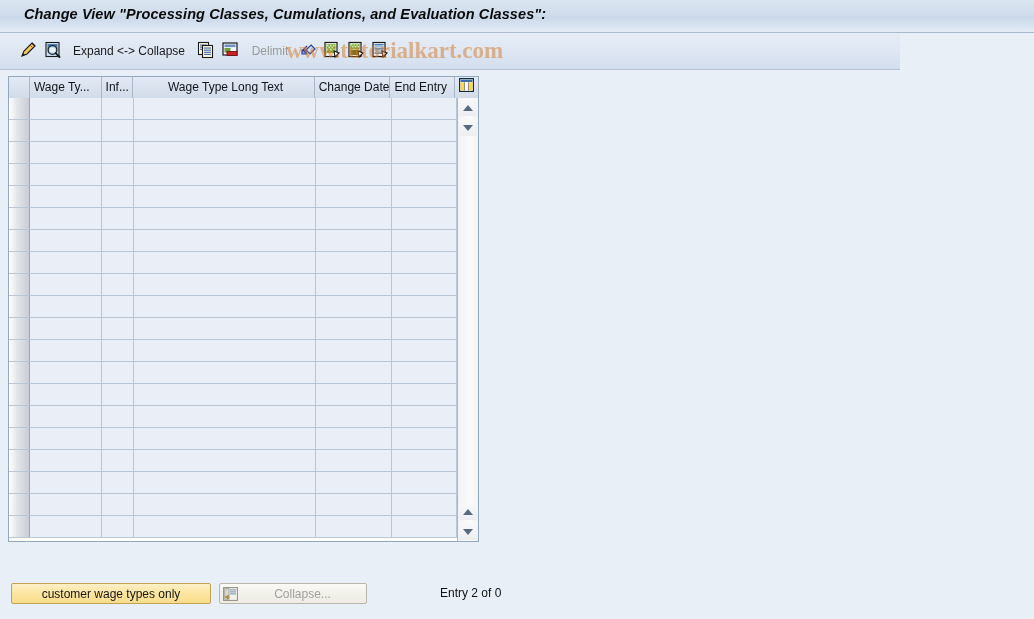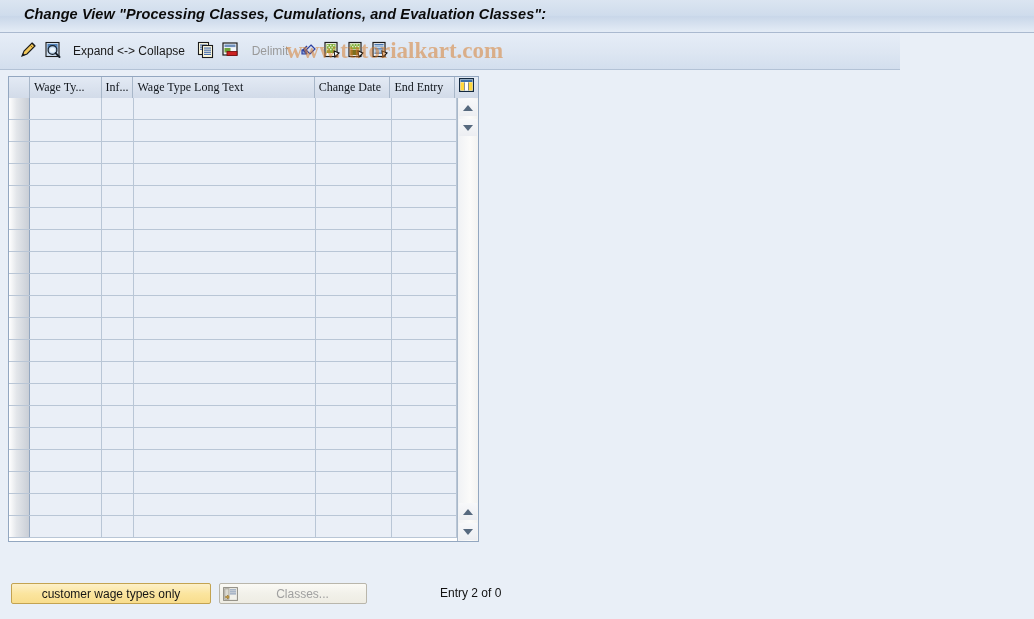--- a/index.html
+++ b/index.html
@@ -97,7 +97,6 @@
     left: 0; top: 0;
     width: 100%;
     height: 100%;
-    font-family: Liberation Serif, serif;
   }
   .hdr-row {
     position: absolute;

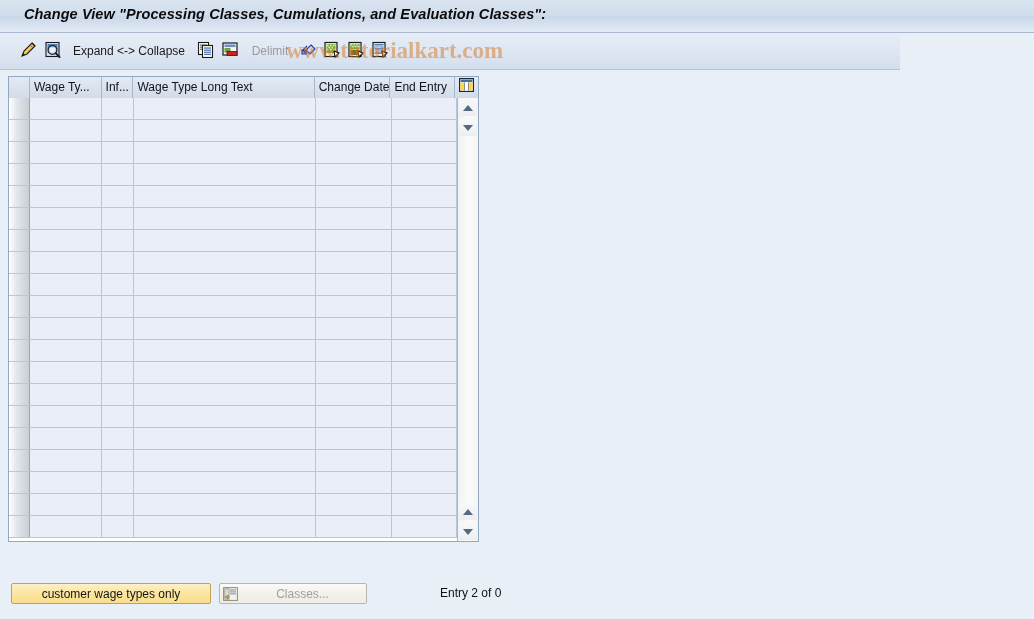--- a/index.html
+++ b/index.html
@@ -367,7 +367,7 @@
       <div class="hdr-cell sel"></div>
       <div class="hdr-cell" style="width:72px;">Wage Ty...</div>
       <div class="hdr-cell" style="width:32px;">Inf...</div>
-      <div class="hdr-cell" style="width:182px;">Wage Type Long Text</div>
+      <div class="hdr-cell" style="width:182px;text-align:center;">Wage Type Long Text</div>
       <div class="hdr-cell" style="width:76px;">Change Date</div>
       <div class="hdr-cell" style="width:65px;">End Entry</div>
       <div class="hdr-cell cfg">

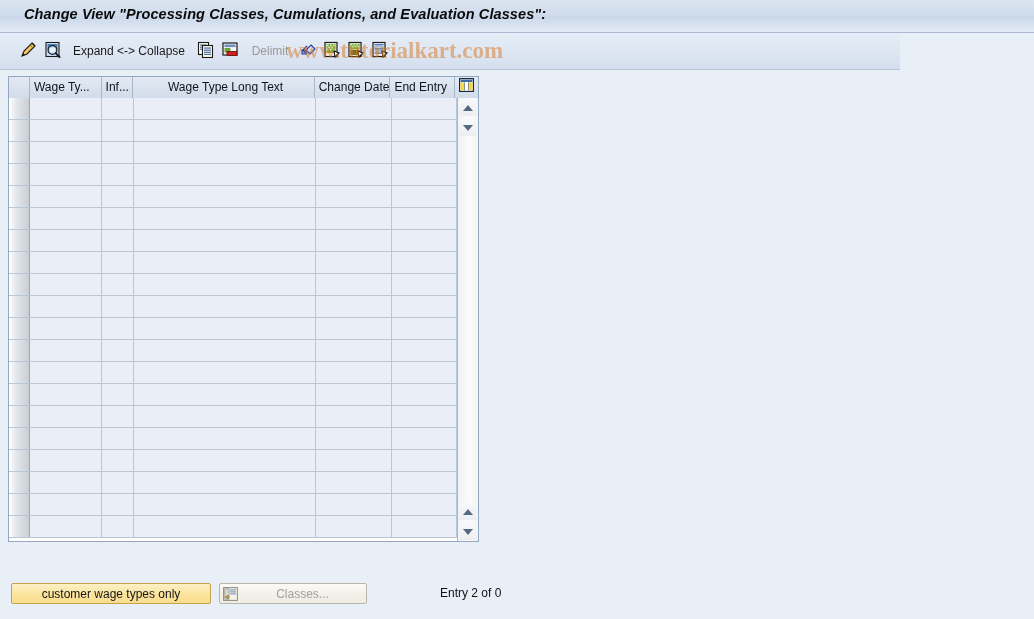--- a/index.html
+++ b/index.html
@@ -579,7 +579,7 @@
       <path d="M2.6 9.4 h2 v-1.4 l1.6 2 l-1.6 2 v-1.4 h-2 z" fill="#e8a93a" stroke="#8a6a1d" stroke-width="0.6"></path>
     </svg>
   </span>
-  <span class="pos-label">Classes...</span>
+  <span class="pos-label">Collapse...</span>
 </div>
 
 <div class="entry-text">Entry 2 of 0</div>

